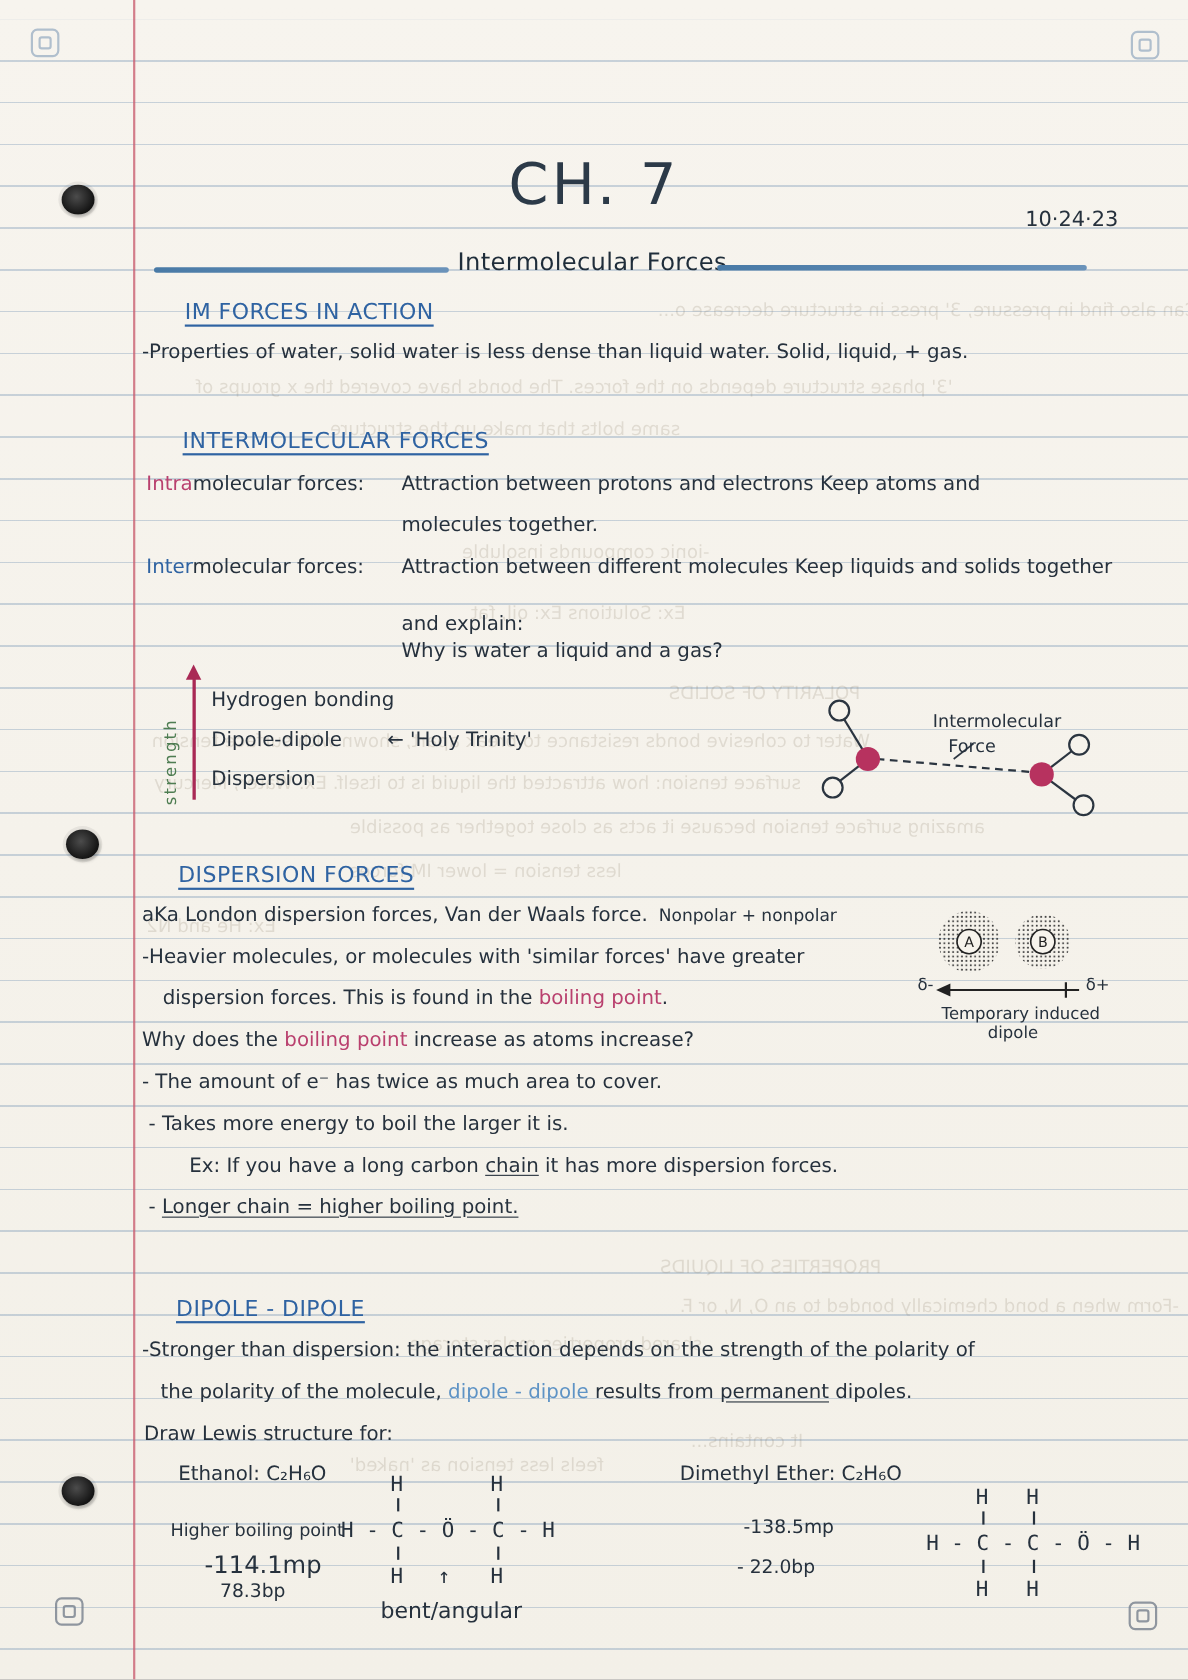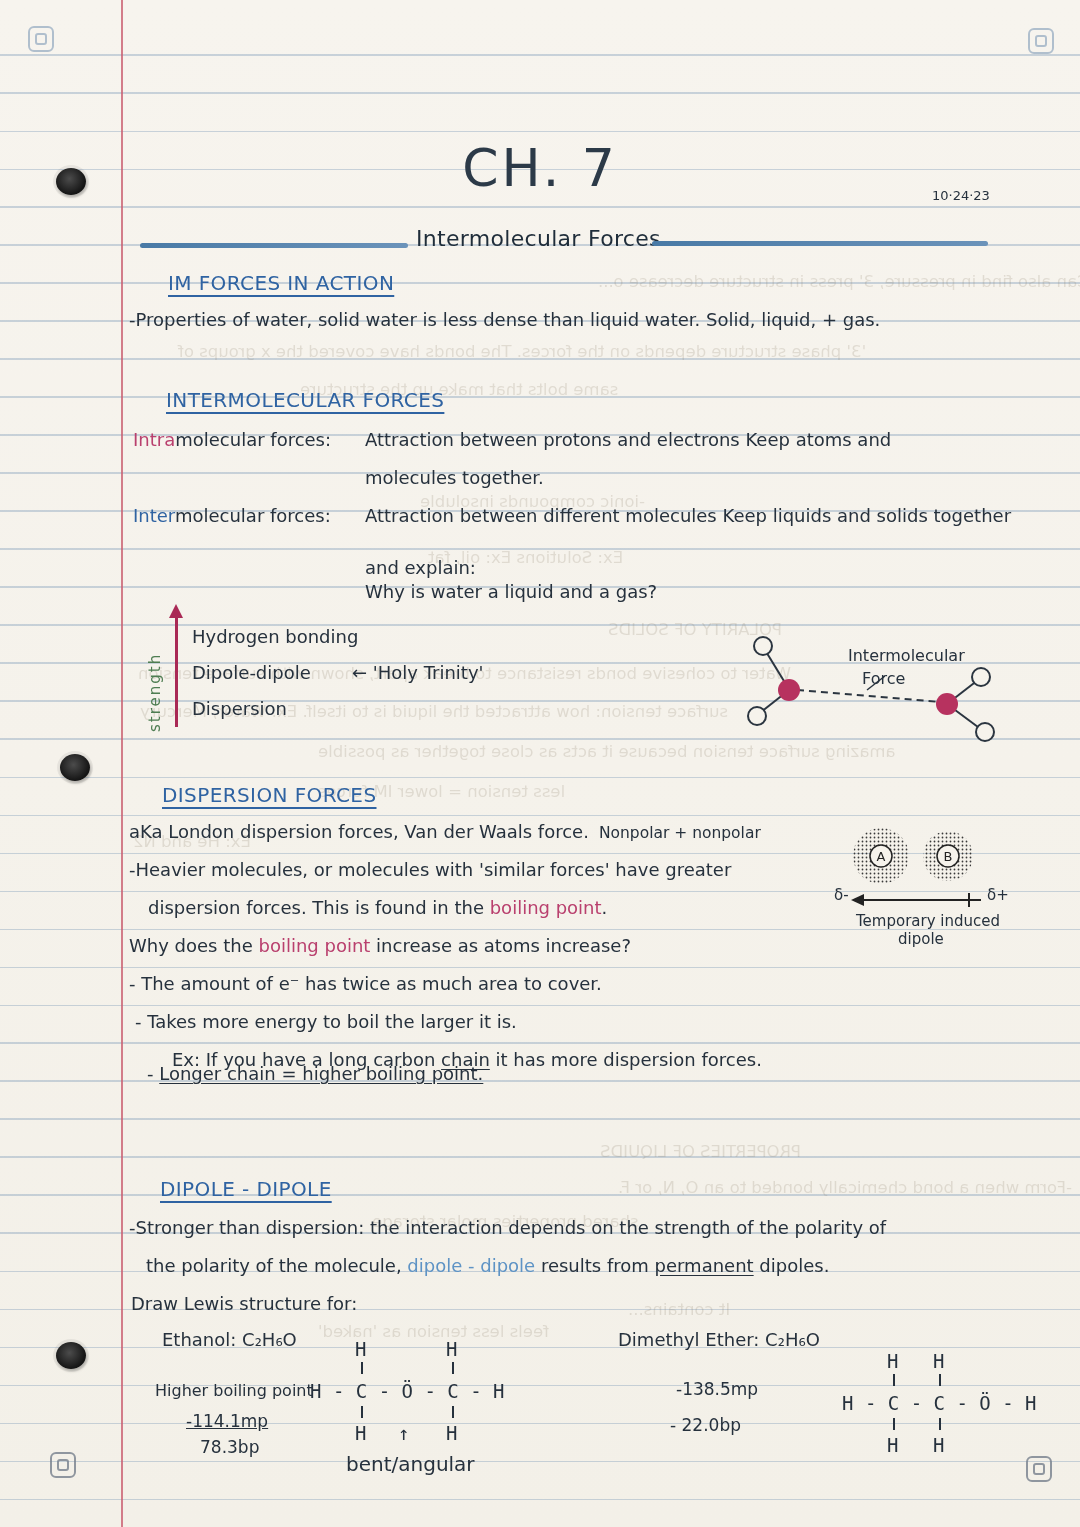--- a/index.html
+++ b/index.html
@@ -70,7 +70,7 @@
   <div class="ghost" style="left:318px;top:1322px;">feels less tension as 'naked'</div>
 
   <div class="title">CH. 7</div>
-  <div class="line" style="left:932px;top:188px;font-size:13px;">10·24·23</div>
+  <div class="line" style="left:932px;top:188px;font-size:19px;">10·24·23</div>
   <div class="subtitle-bar" style="left:140px;top:243px;width:268px;"></div>
   <div class="subtitle-text" style="left:416px;top:226px;">Intermolecular Forces</div>
   <div class="subtitle-bar" style="left:652px;top:241px;width:336px;"></div>

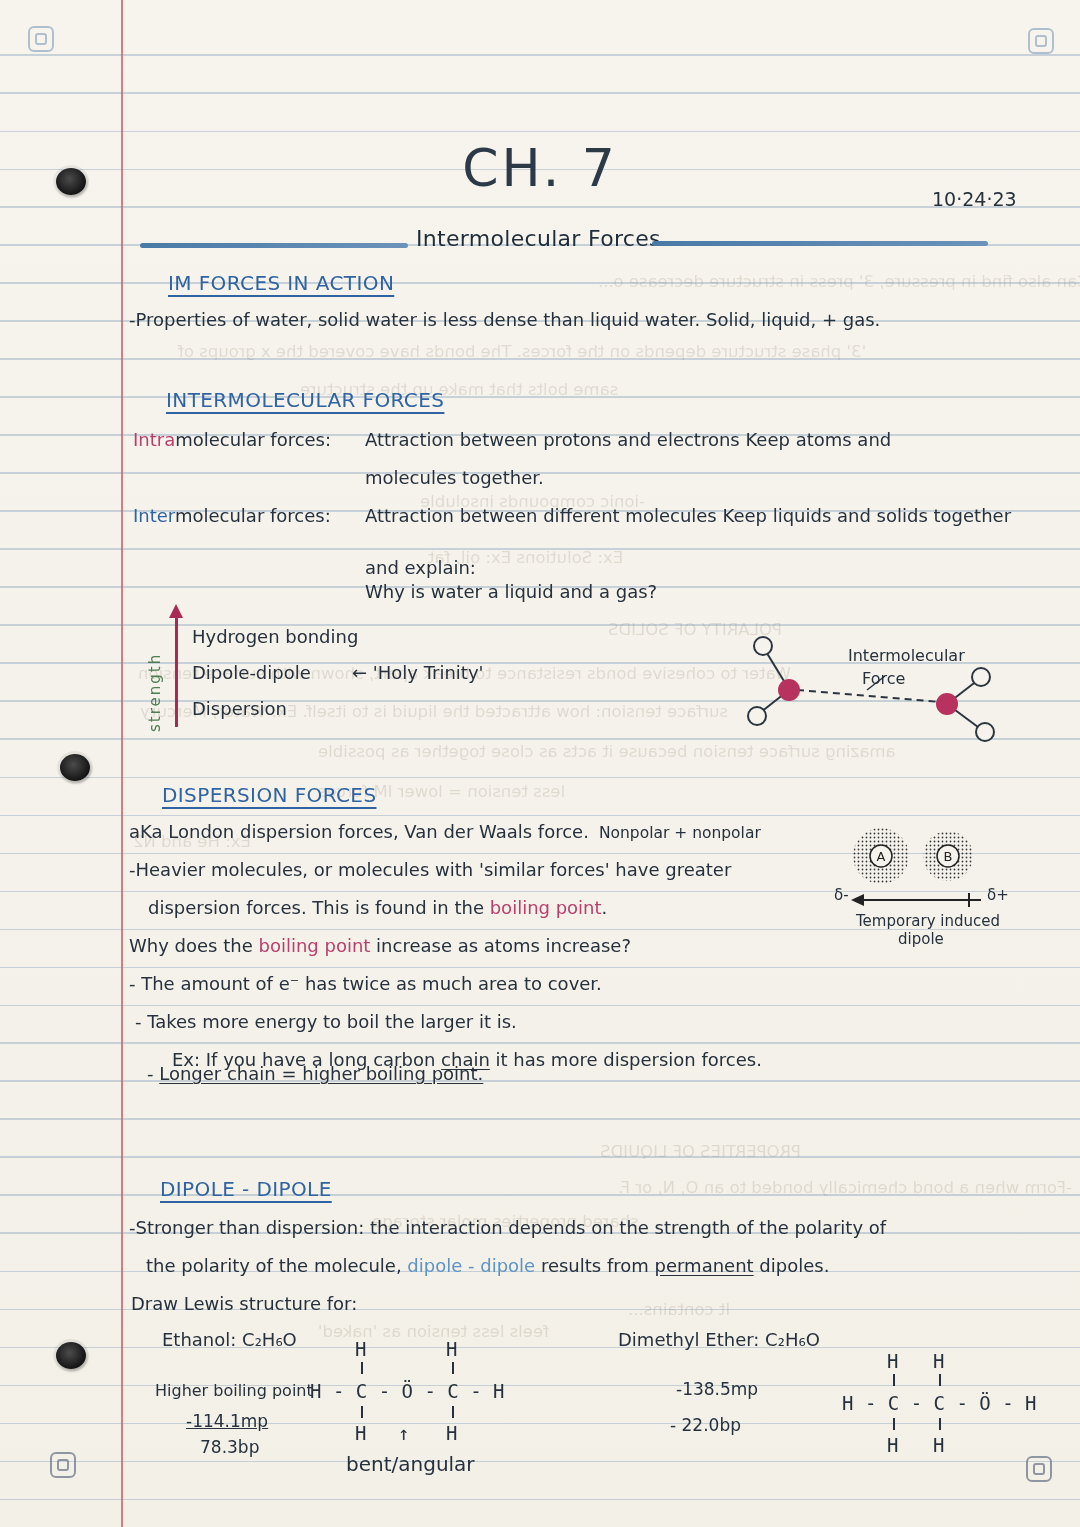--- a/index.html
+++ b/index.html
@@ -120,7 +120,7 @@
   <div class="line" style="left:129px;top:973px;">- The amount of e⁻ has twice as much area to cover.</div>
   <div class="line" style="left:135px;top:1011px;">- Takes more energy to boil the larger it is.</div>
   <div class="line" style="left:129px;top:1049px;margin-left:43px;"><span>Ex: If you have a long carbon </span><span class="u">chain</span><span> it has more dispersion forces.</span></div>
-  <div class="line" style="left:135px;top:1063px;margin-left:12px;"><span>- </span><span class="u">Longer chain = higher boiling point.</span></div>
+  <div class="line" style="left:135px;top:1087px;"><span>- </span><span class="u">Longer chain = higher boiling point.</span></div>
 
   <svg style="position:absolute;left:833px;top:816px;" width="210" height="100" viewBox="0 0 210 100">
     <defs>

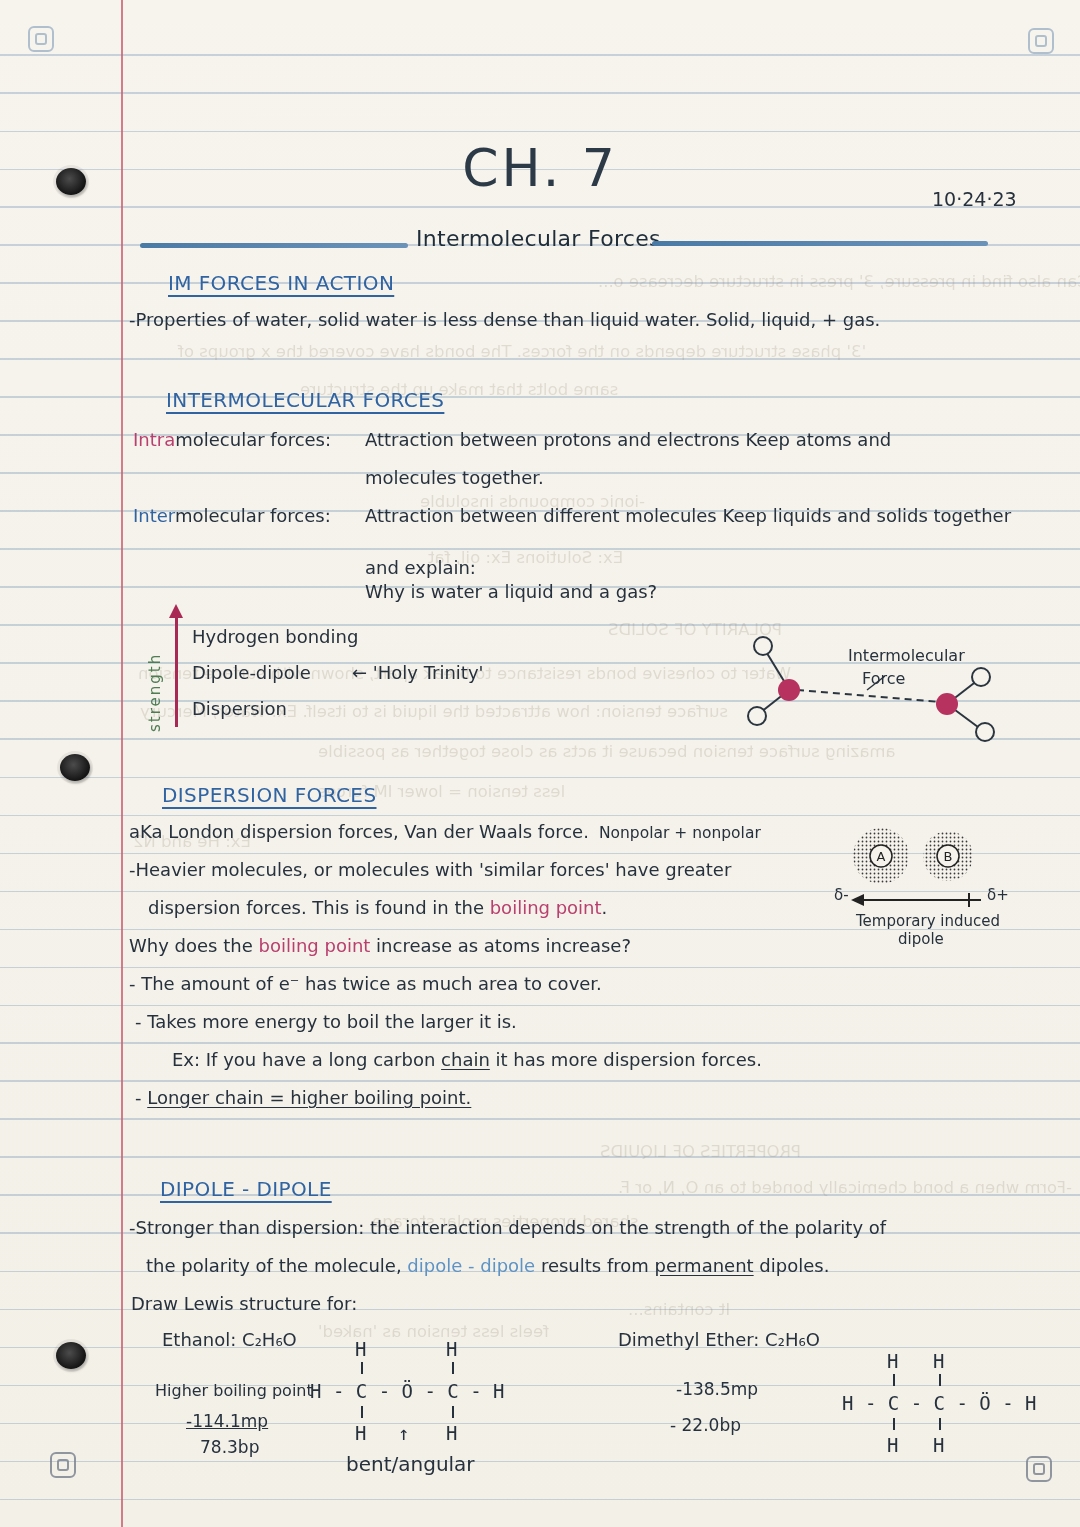--- a/index.html
+++ b/index.html
@@ -150,7 +150,7 @@
 
   <div class="line" style="left:162px;top:1329px;">Ethanol: C₂H₆O</div>
   <div class="line" style="left:155px;top:1381px;font-size:16px;">Higher boiling point</div>
-  <div class="line" style="left:186px;top:1411px;font-size:17px;text-decoration:underline;">-114.1mp</div>
+  <div class="line" style="left:186px;top:1411px;font-size:22px;">-114.1mp</div>
   <div class="line" style="left:200px;top:1437px;font-size:17px;">78.3bp</div>
 
   <div class="lewis mono" style="left:310px;top:1336px;width:220px;height:150px;">

